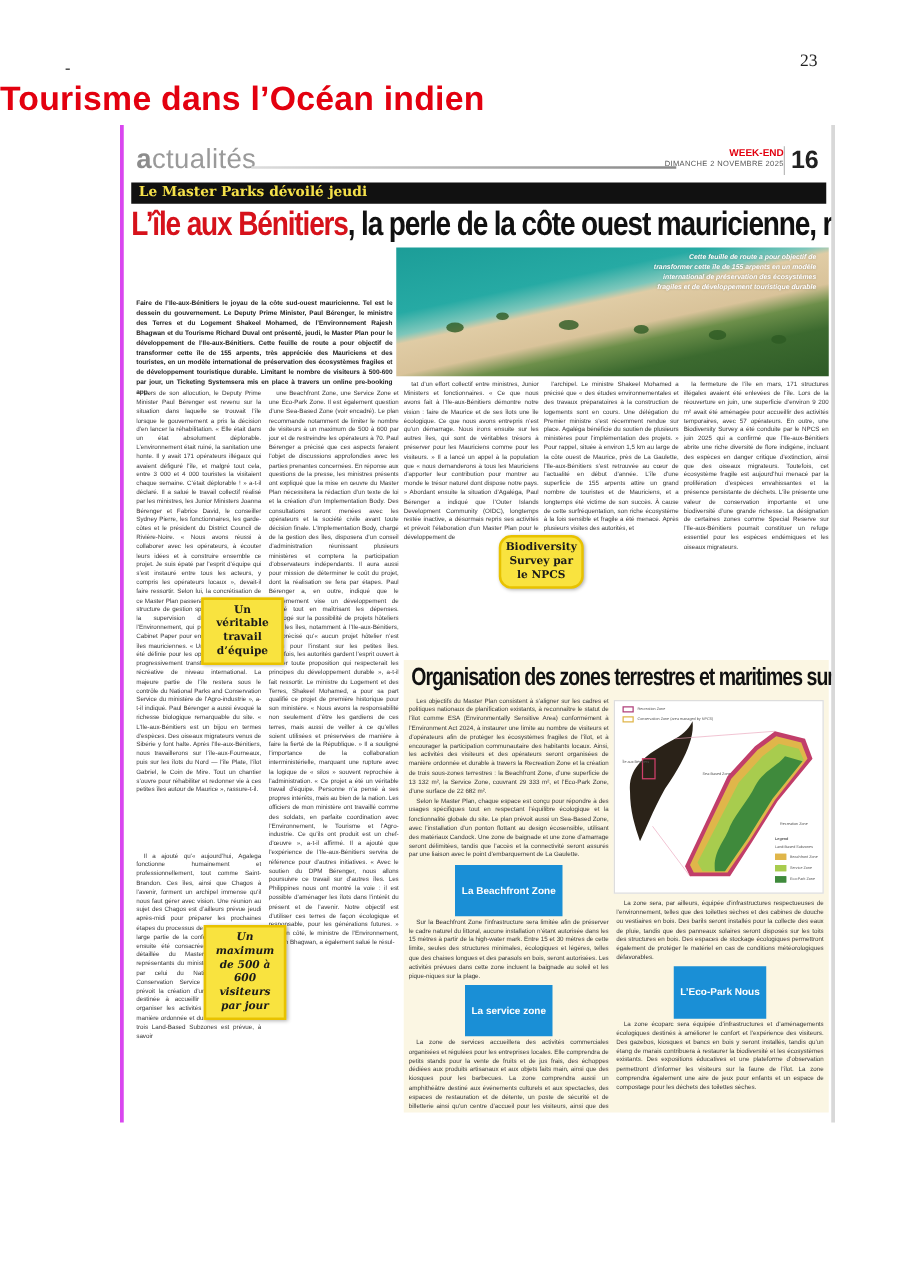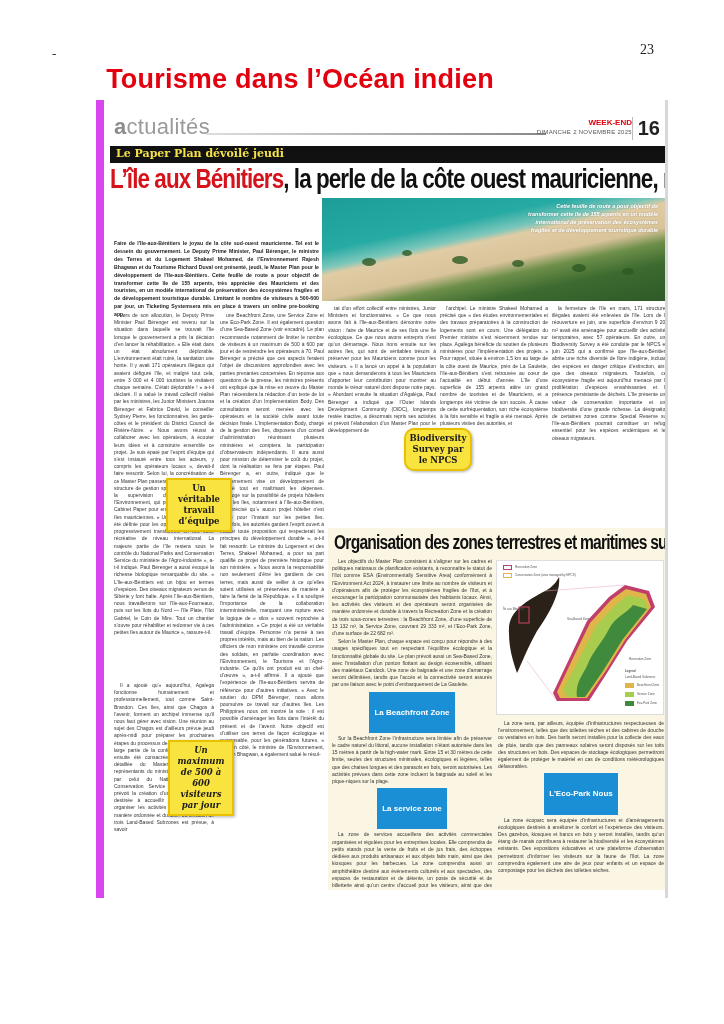--- a/index.html
+++ b/index.html
@@ -8,7 +8,7 @@
 
   .page-dash { position: absolute; left: 52px; top: 46px; font-family: "Liberation Serif", serif; font-size: 13px; }
   .page-num { position: absolute; left: 640px; top: 42px; font-family: "Liberation Serif", serif; font-size: 14px; }
-  .page-title { position: absolute; left: 0; width: 600px; top: 64px; text-align: center;
+  .page-title { position: absolute; left: 0; width: 600px; top: 64px; 
     font-family: "Liberation Sans", sans-serif; font-weight: bold; font-size: 27px; color: #e3000f; letter-spacing: 0.2px; }
 
   .clip { position: absolute; left: 96px; top: 100px; width: 572px; height: 798px; background: #fff;

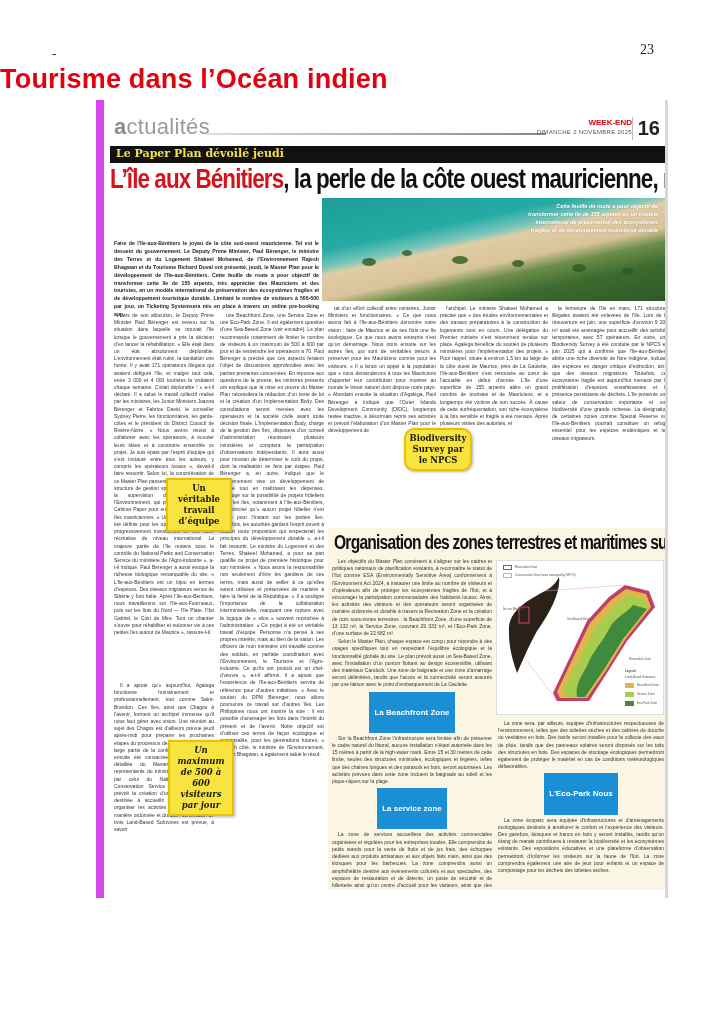--- a/index.html
+++ b/index.html
@@ -12,7 +12,7 @@
     font-family: "Liberation Sans", sans-serif; font-weight: bold; font-size: 27px; color: #e3000f; letter-spacing: 0.2px; }
 
   .clip { position: absolute; left: 96px; top: 100px; width: 572px; height: 798px; background: #fff;
-    border-left: 8px solid #d946ef; border-right: 3px solid #d8d8d8; overflow: hidden; }
+    border-left: 3px solid #d946ef; border-right: 3px solid #d8d8d8; overflow: hidden; }
 
   .mast { position: absolute; left: 6px; top: 14px; width: 556px; height: 26px; }
   .mast .section { position: absolute; left: 4px; top: 0; font-size: 22px; color: #9a9a9a; letter-spacing: 0.3px; }

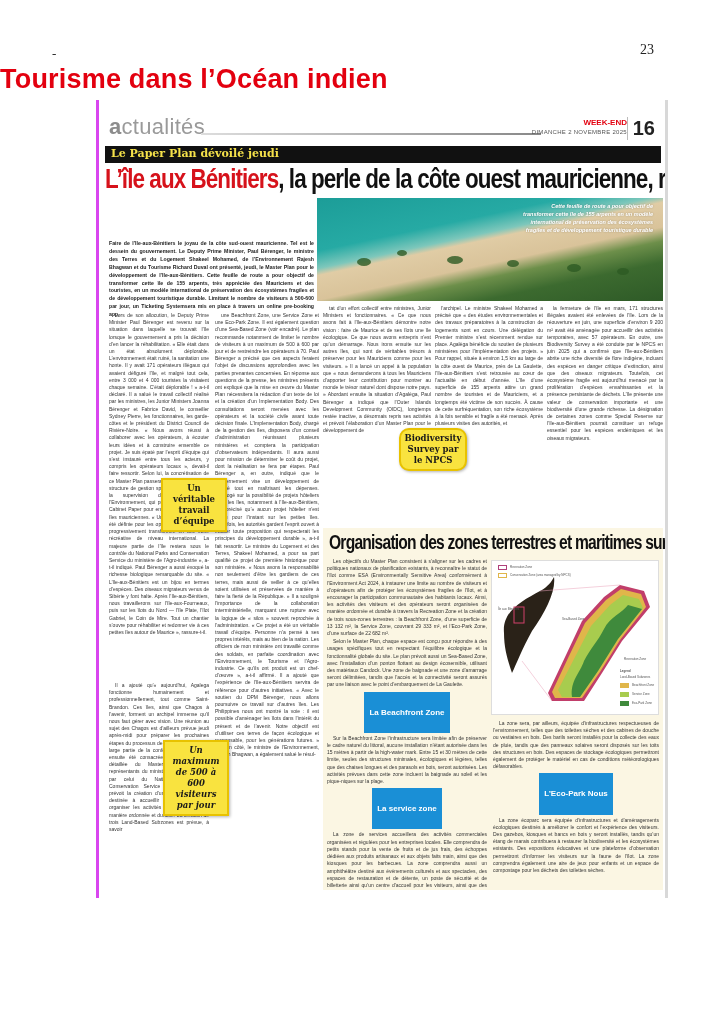--- a/index.html
+++ b/index.html
@@ -74,7 +74,7 @@
     <div class="num">16</div>
   </div>
 
-  <div class="kicker">Le Paper Plan dévoilé jeudi</div>
+  <div class="kicker">Le Master Parks dévoilé jeudi</div>
   <div class="headline"><span class="red">L’île aux Bénitiers</span><span>, la perle de la côte ouest mauricienne, revit</span></div>
 
   <div class="lead">Faire de l’Ile-aux-Bénitiers le joyau de la côte sud-ouest mauricienne. Tel est le dessein du gouvernement. Le Deputy Prime Minister, Paul Bérenger, le ministre des Terres et du Logement Shakeel Mohamed, de l’Environnement Rajesh Bhagwan et du Tourisme Richard Duval ont présenté, jeudi, le Master Plan pour le développement de l’Ile-aux-Bénitiers. Cette feuille de route a pour objectif de transformer cette île de 155 arpents, très appréciée des Mauriciens et des touristes, en un modèle international de préservation des écosystèmes fragiles et de développement touristique durable. Limitant le nombre de visiteurs à 500-600 par jour, un Ticketing Systemsera mis en place à travers un online pre-booking app.</div>

